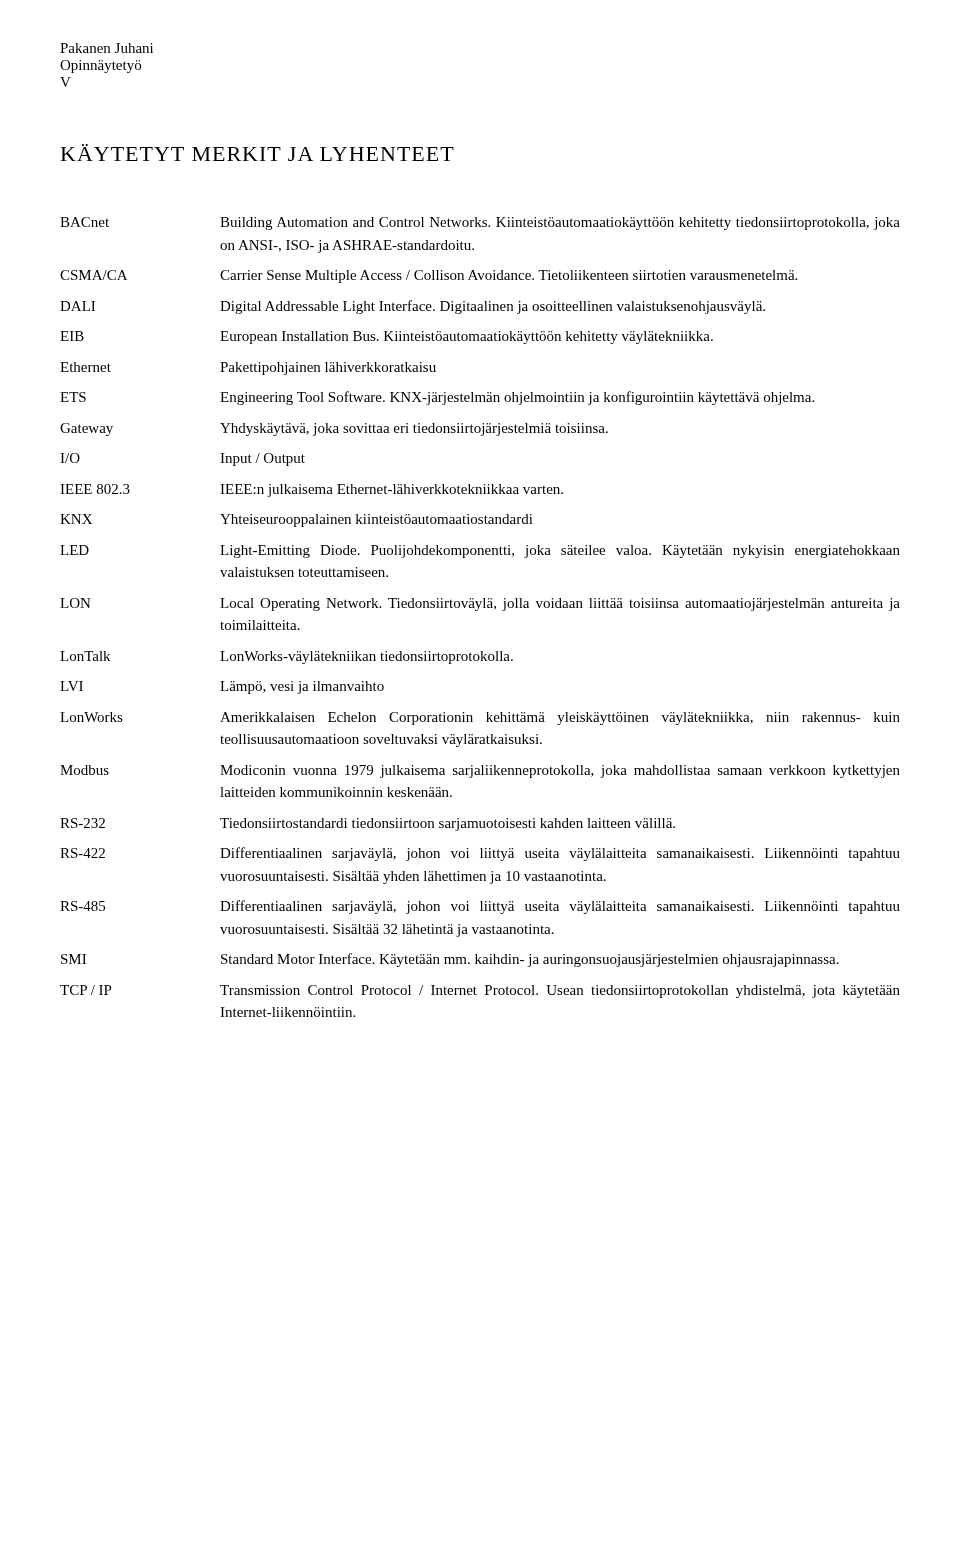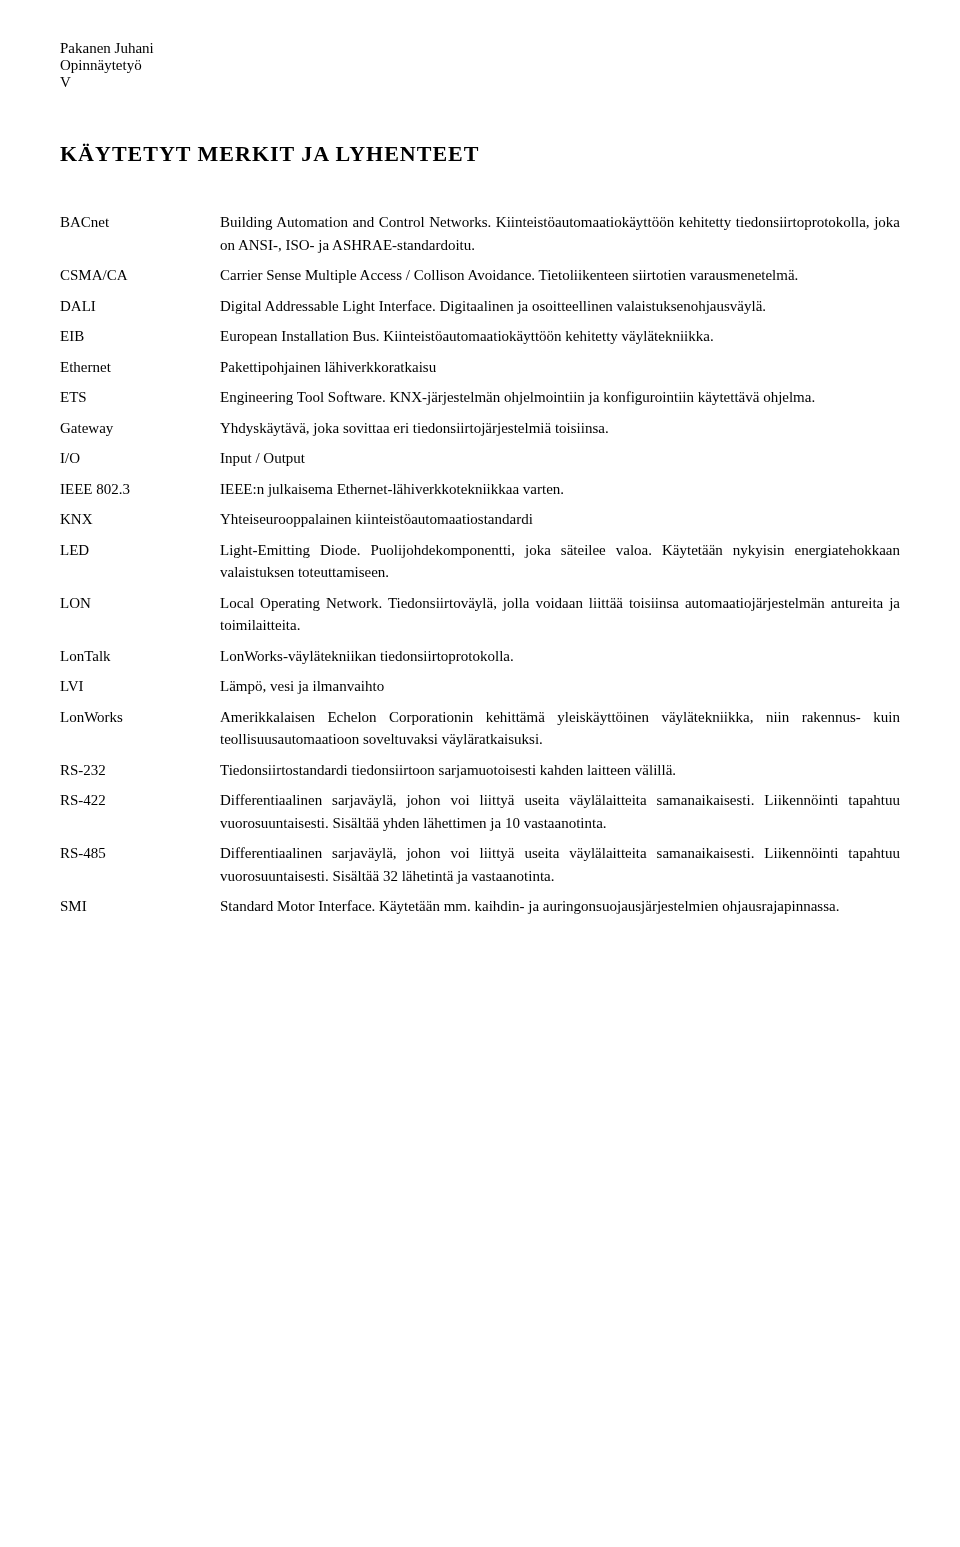--- a/index.html
+++ b/index.html
@@ -42,7 +42,7 @@
 
     .page-title {
       font-size: 22px;
-      font-weight: bold;
+      font-weight: normal;
       margin-bottom: 40px;
       letter-spacing: 1px;
     }

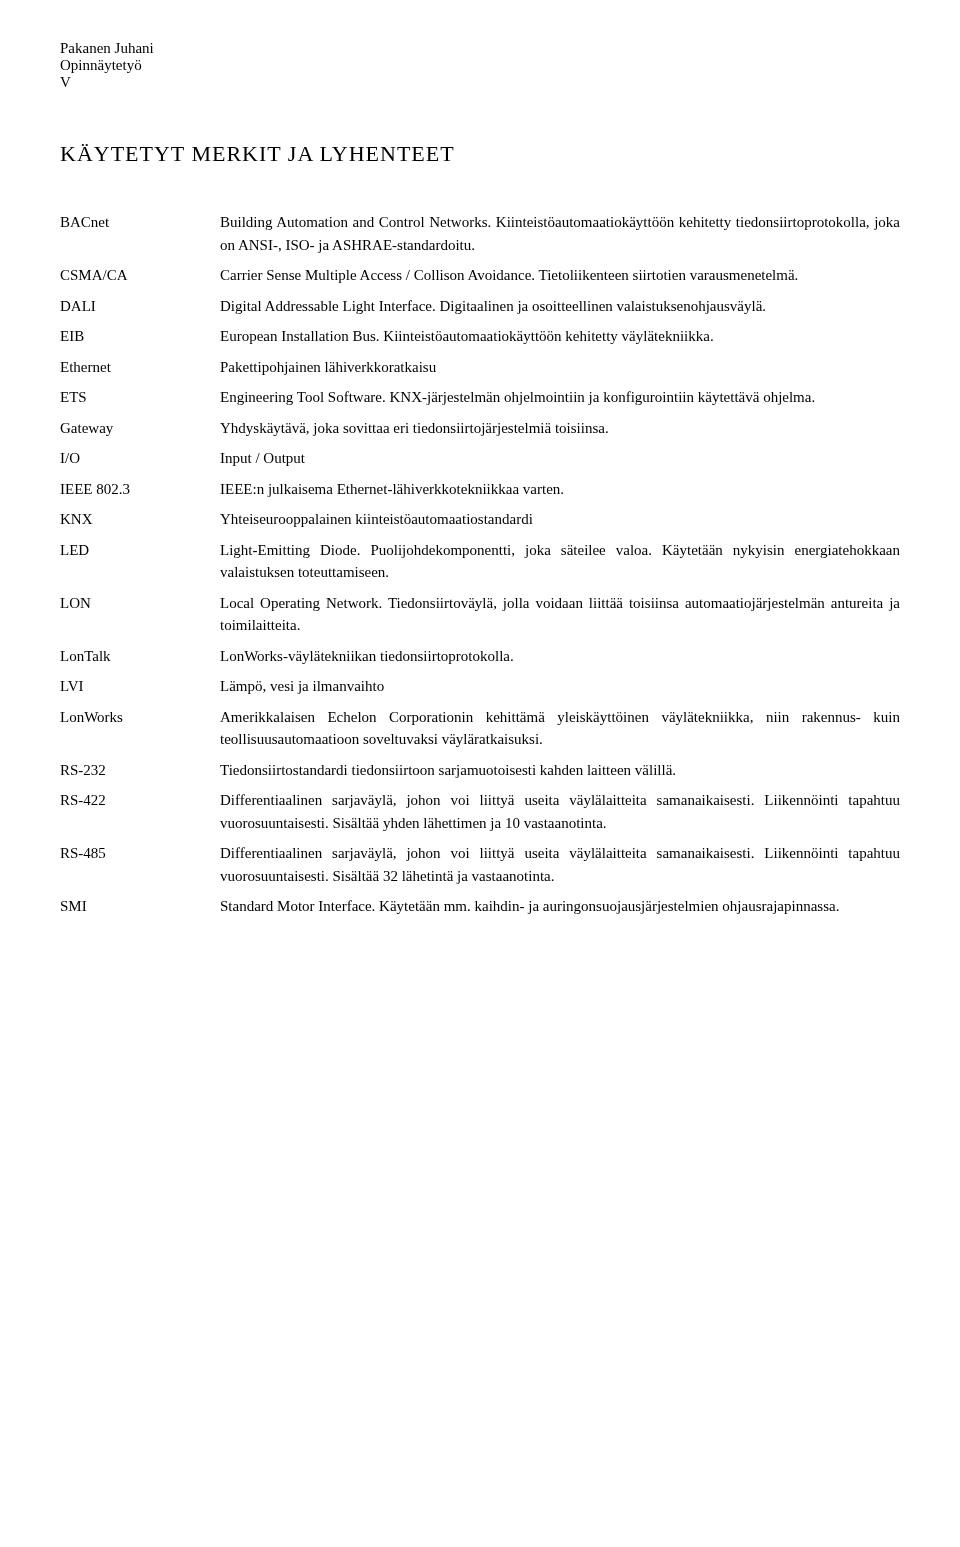--- a/index.html
+++ b/index.html
@@ -148,6 +148,10 @@
         <td class="def-col">Amerikkalaisen Echelon Corporationin kehittämä yleiskäyttöinen väylätekniikka, niin rakennus- kuin teollisuusautomaatioon soveltuvaksi väyläratkaisuksi.</td>
       </tr>
       <tr>
+        <td class="term-col">Modbus</td>
+        <td class="def-col">Modiconin vuonna 1979 julkaisema sarjaliikenneprotokolla, joka mahdollistaa samaan verkkoon kytkettyjen laitteiden kommunikoinnin keskenään.</td>
+      </tr>
+      <tr>
         <td class="term-col">RS-232</td>
         <td class="def-col">Tiedonsiirtostandardi tiedonsiirtoon sarjamuotoisesti kahden laitteen välillä.</td>
       </tr>

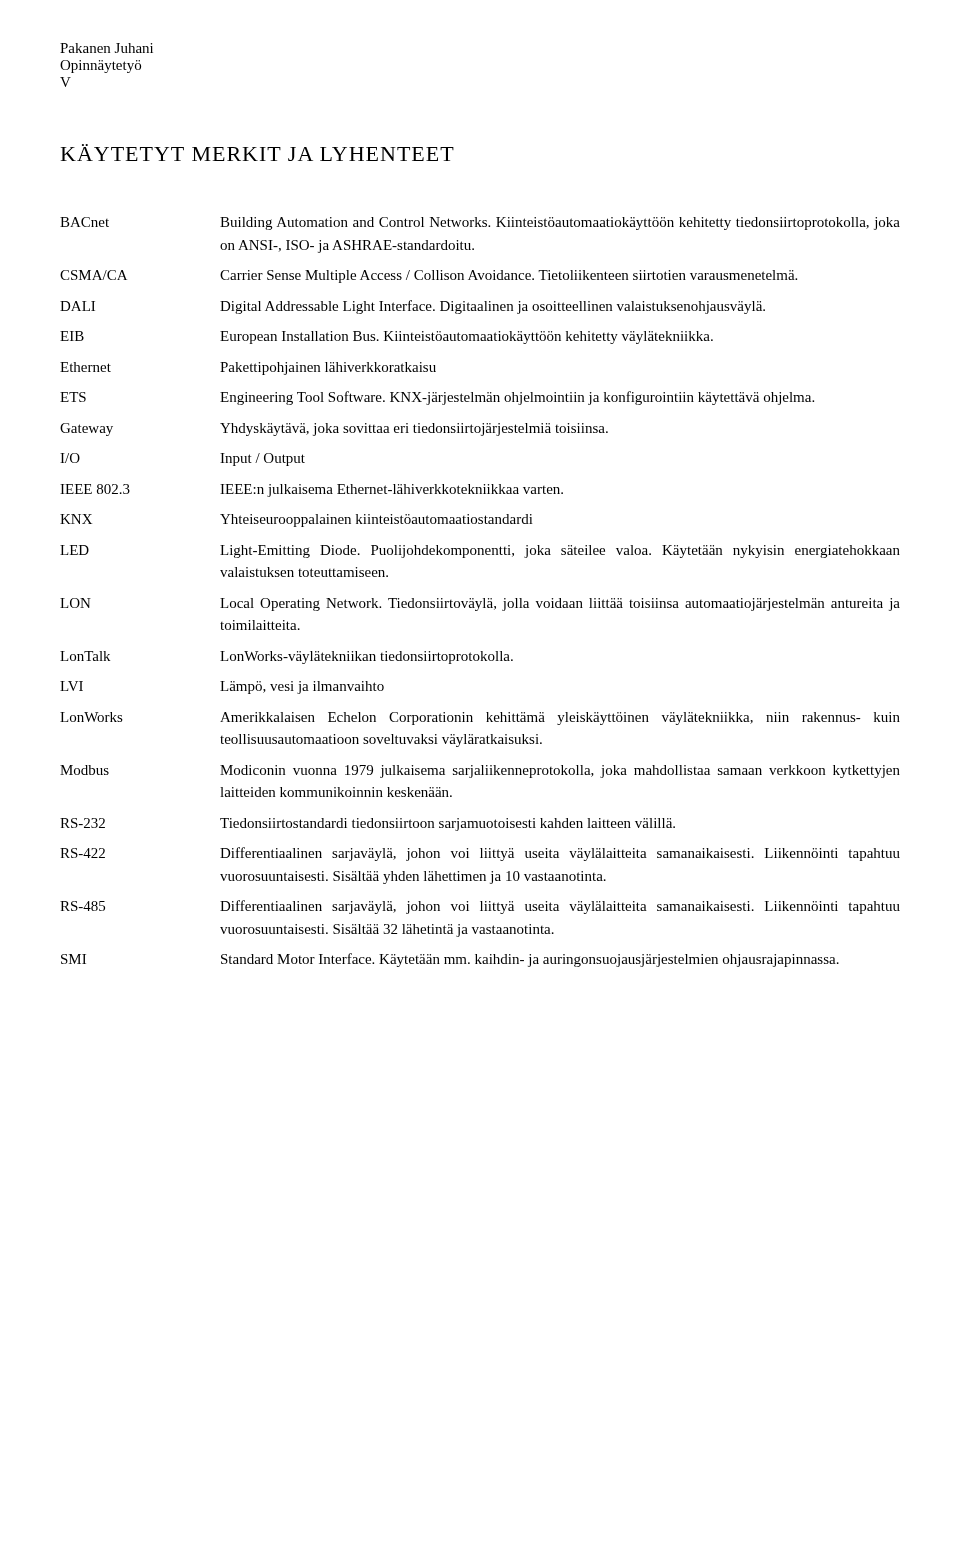--- a/index.html
+++ b/index.html
@@ -167,6 +167,10 @@
         <td class="term-col">SMI</td>
         <td class="def-col">Standard Motor Interface. Käytetään mm. kaihdin- ja auringonsuojausjärjestelmien ohjausrajapinnassa.</td>
       </tr>
+      <tr>
+        <td class="term-col">TCP / IP</td>
+        <td class="def-col">Transmission Control Protocol / Internet Protocol. Usean tiedonsiirtoprotokollan yhdistelmä, jota käytetään Internet-liikennöintiin.</td>
+      </tr>
     </tbody>
 </table>
 

